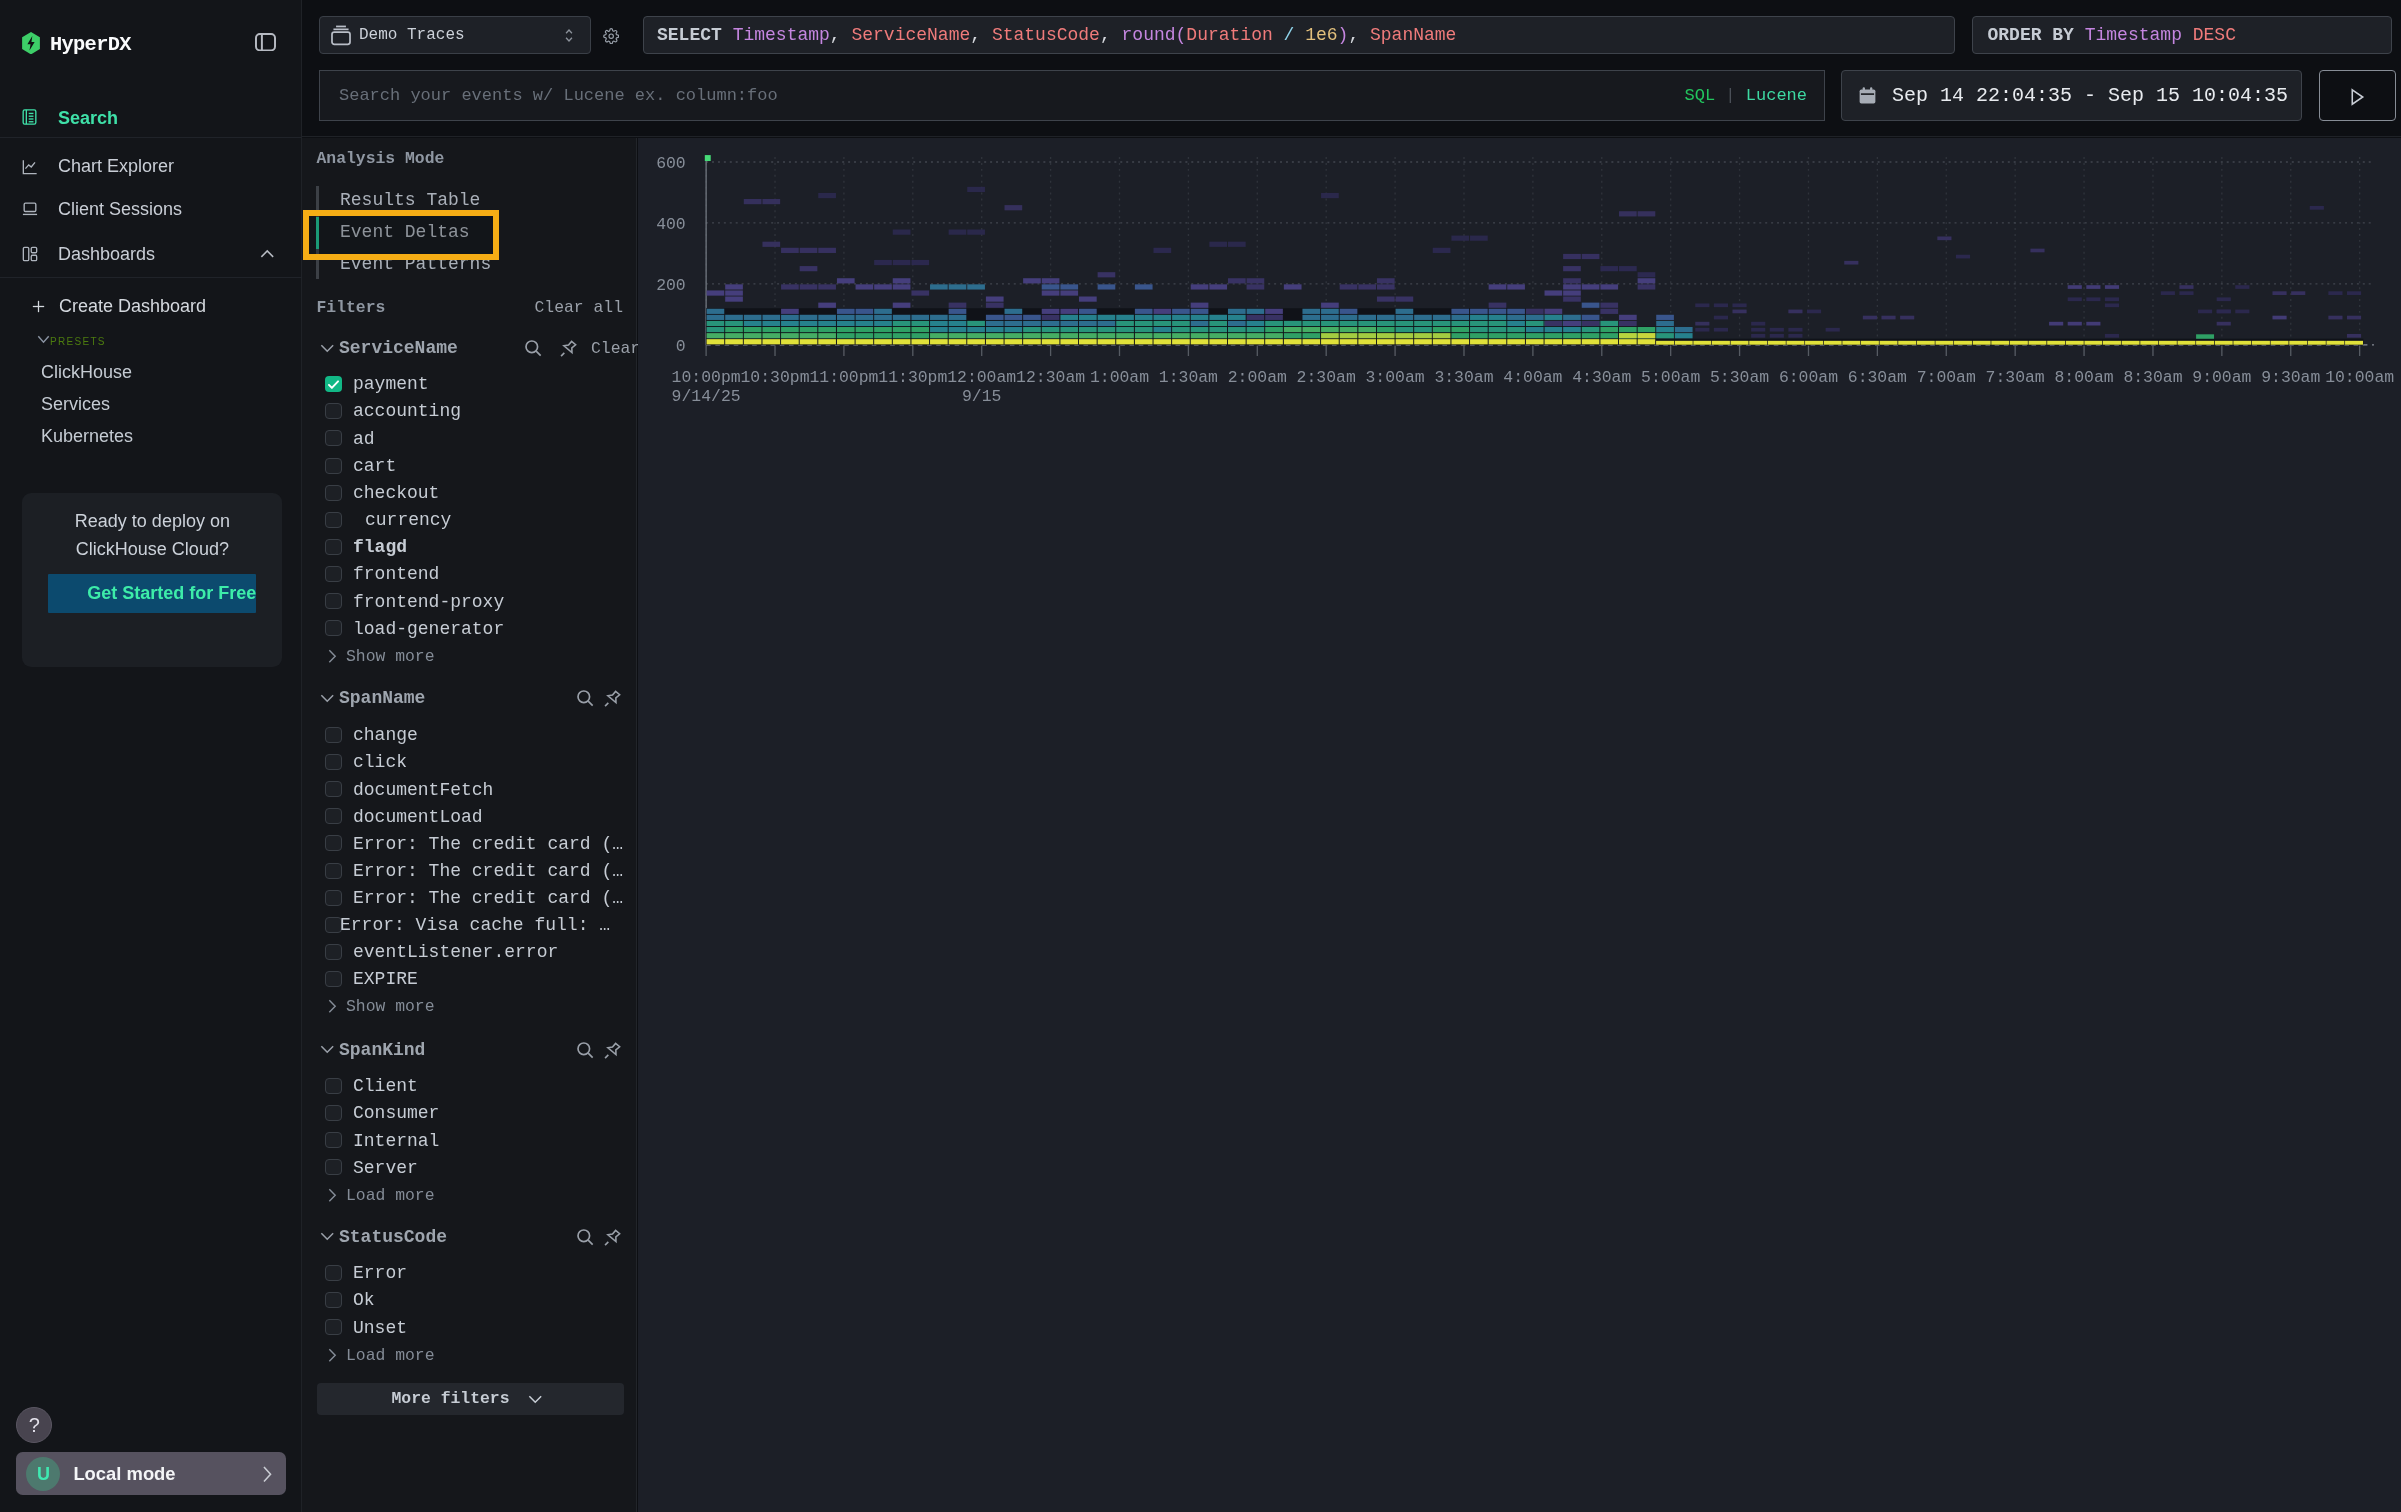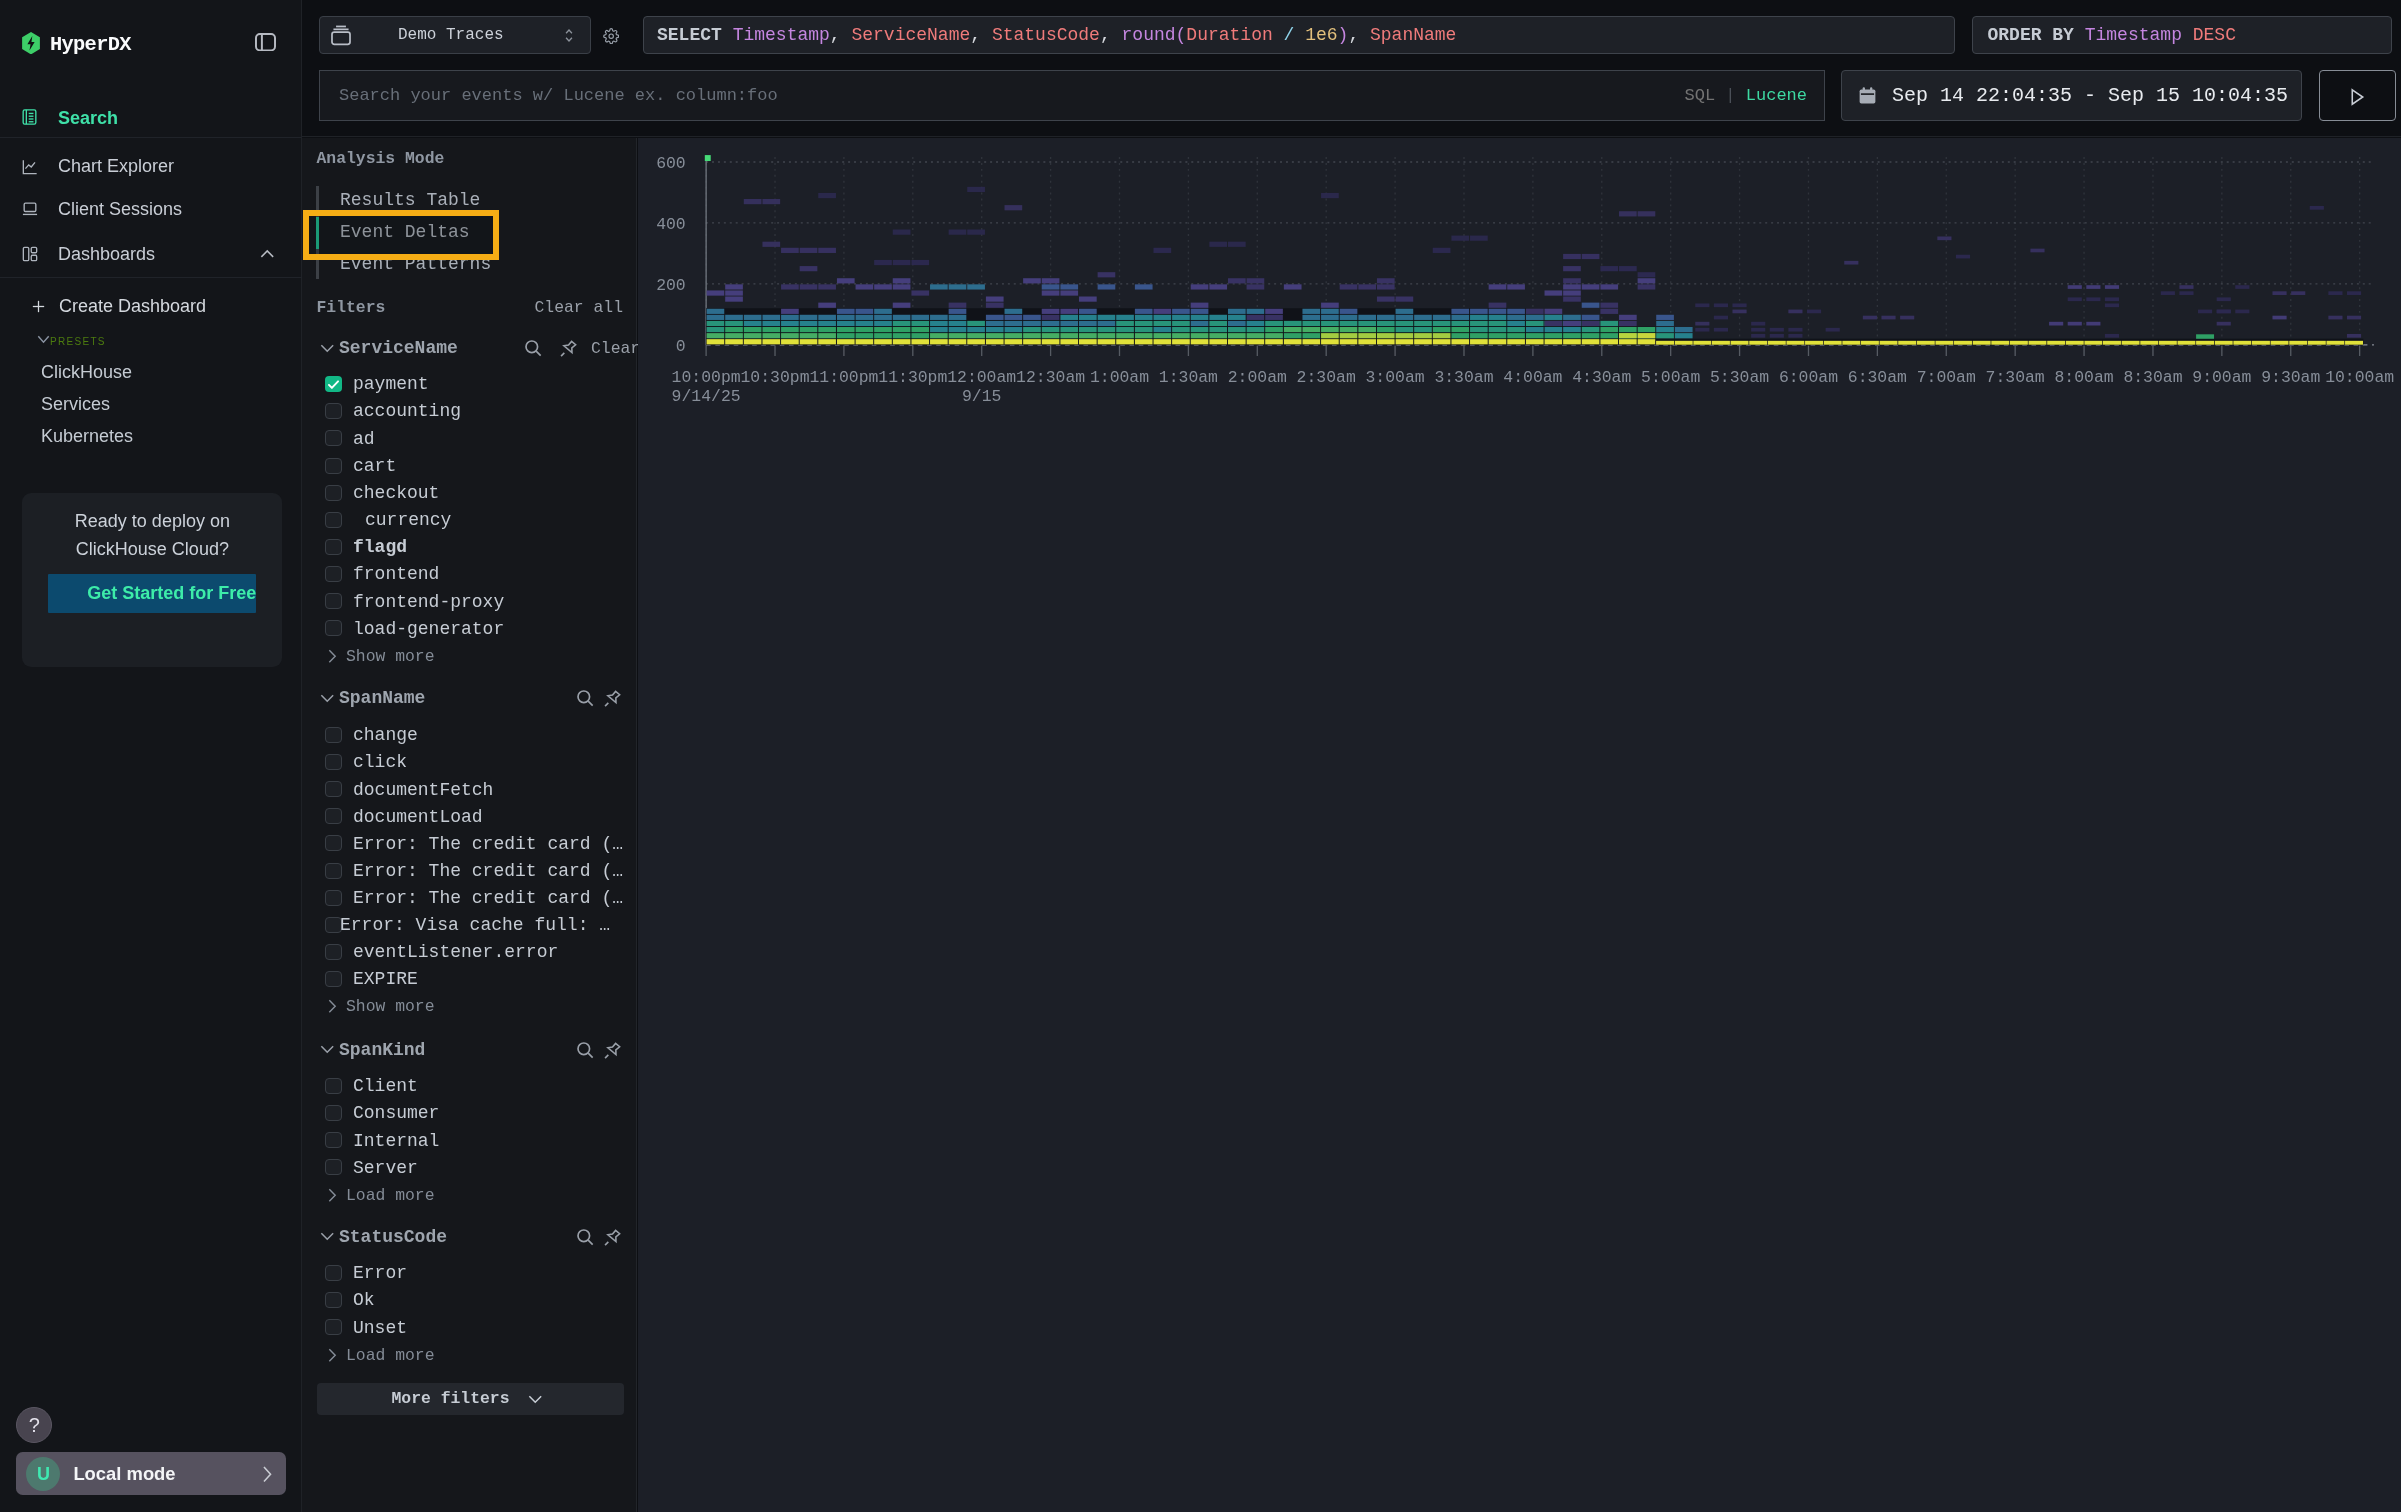--- a/index.html
+++ b/index.html
@@ -92,7 +92,7 @@
 
 <div class="abs" style="left:302px;top:0;width:2099px;height:137px;background:#0d0f13;border-bottom:1.3px solid #1f2227;">
 
-  <div class="abs row" style="left:17px;top:16.4px;width:272px;height:38px;background:#1e2127;border:1.3px solid #3a3f47;border-radius:4px;gap:39px;">
+  <div class="abs row" style="left:17px;top:16.4px;width:272px;height:38px;background:#1e2127;border:1.3px solid #3a3f47;border-radius:4px;">
     <svg style="margin-left:10.5px;" width="20" height="20.4" viewBox="0 0 30 31" fill="none" stroke="#b9bec7" stroke-width="2.6">
       <line x1="7.5" y1="2.2" x2="22.5" y2="2.2"></line>
       <line x1="3.5" y1="6.6" x2="26.5" y2="6.6"></line>

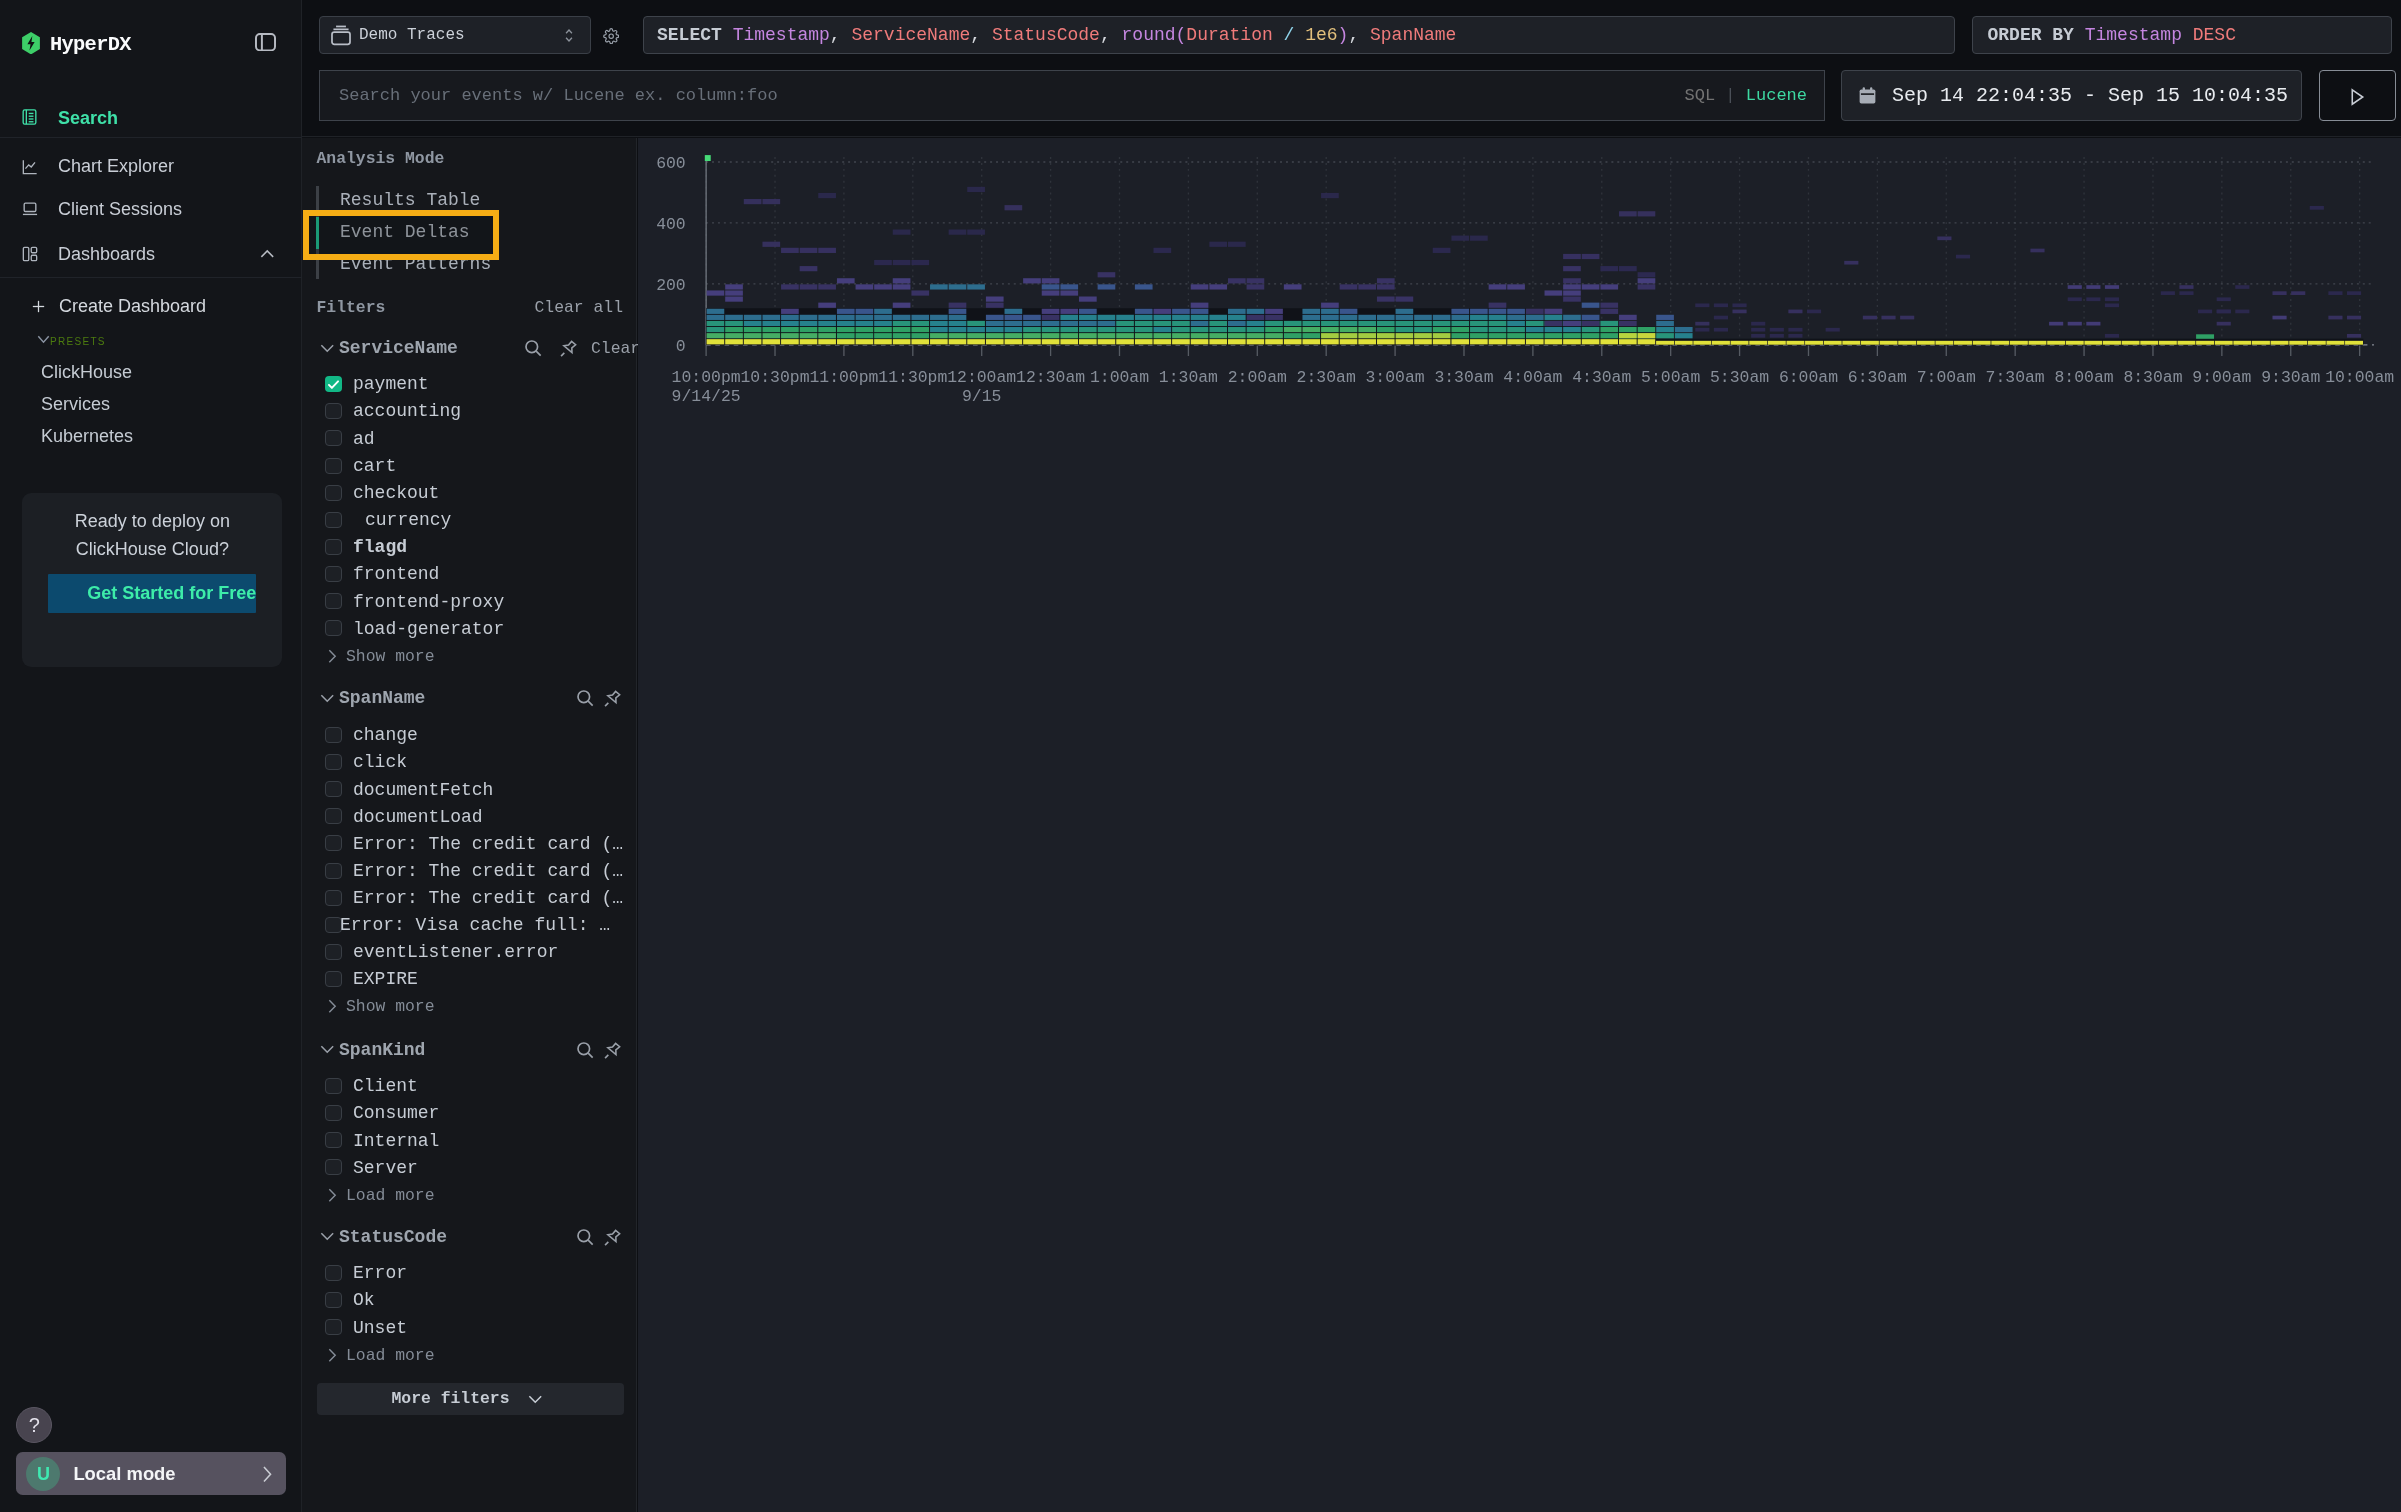--- a/index.html
+++ b/index.html
@@ -120,7 +120,7 @@
 
   <div class="abs row mono" style="left:17px;top:70px;width:1506px;height:51px;background:#17191e;border:1.3px solid #3e434b;border-radius:0;">
     <div style="margin-left:19px;font-size:17px;color:#686f79;">Search your events w/ Lucene ex. column:foo</div>
-    <div class="abs" style="right:17px;font-size:17px;"><span style="color:#737373;">SQL</span><span style="color:#4a4f57;"> | </span><span style="color:#3dd9a2;">Lucene</span></div>
+    <div class="abs" style="right:17px;font-size:17px;"><span style="color:#22c55e;">SQL</span><span style="color:#4a4f57;"> | </span><span style="color:#3dd9a2;">Lucene</span></div>
   </div>
 
   <div class="abs row mono" style="left:1539px;top:70px;width:461px;height:51px;background:#1e2127;border:1.3px solid #3e434b;border-radius:4px;">

